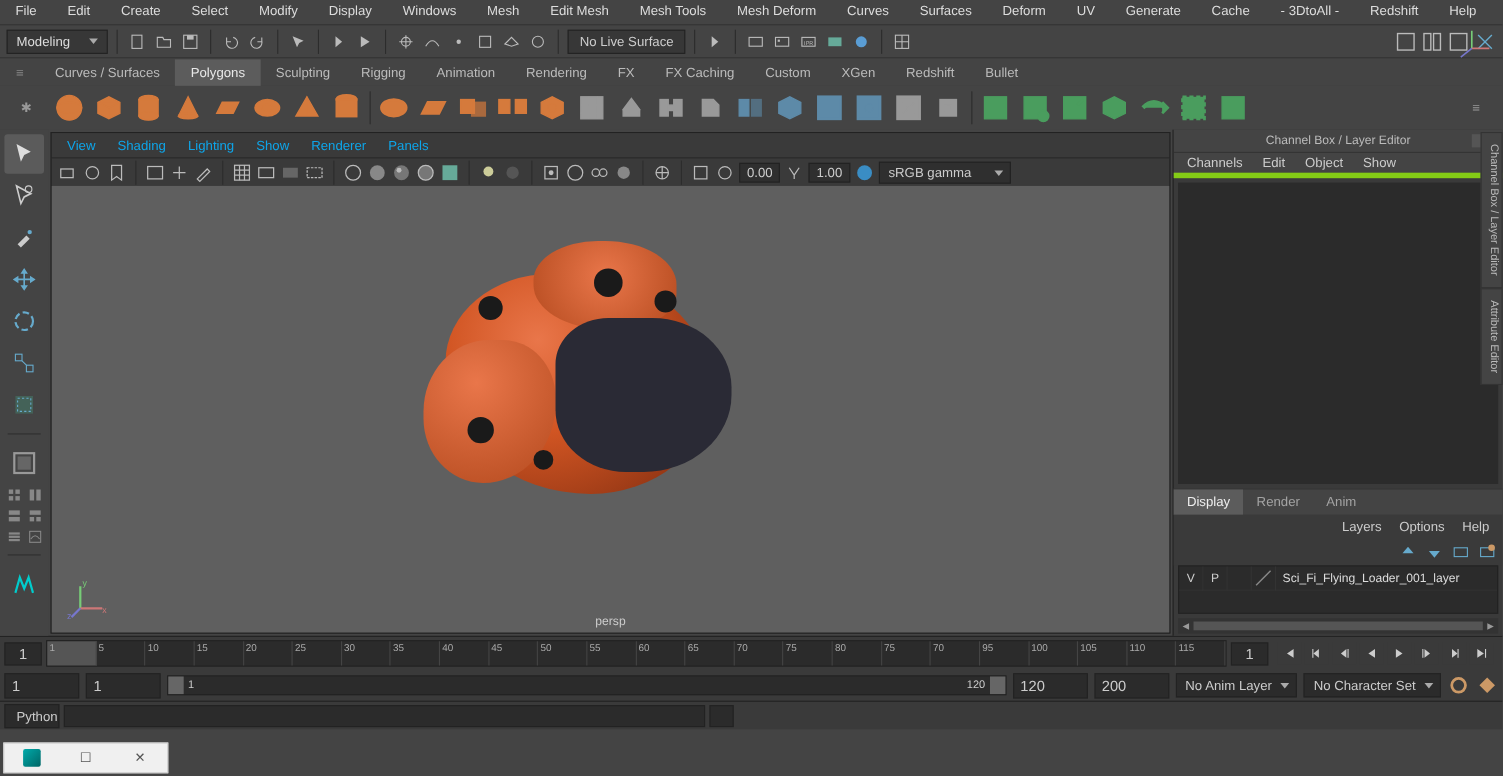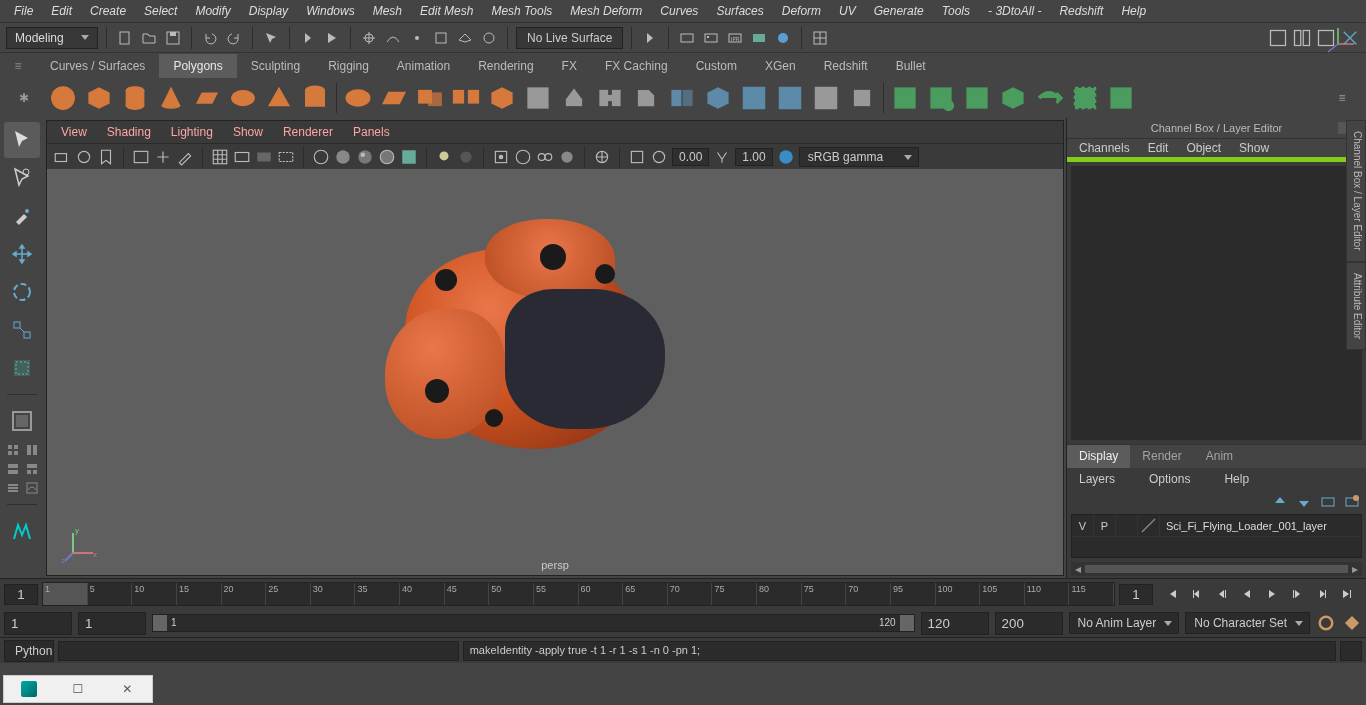--- a/index.html
+++ b/index.html
@@ -6,7 +6,7 @@
 body { background: #444444; color: #ccc; font-size: 12px; overflow: hidden; width: 1366px; height: 705px; }
 
 
-.menubar { display: flex; align-items: center; height: 22px; background: #444444; padding: 0 6px; gap: 2px; font-style: italic; }
+.menubar { display: flex; height: 22px; background: #444444; padding: 0 6px; gap: 12px; }
 .menubar .menu-item { padding: 3px 8px; color: #ddd; cursor: pointer; }
 
 

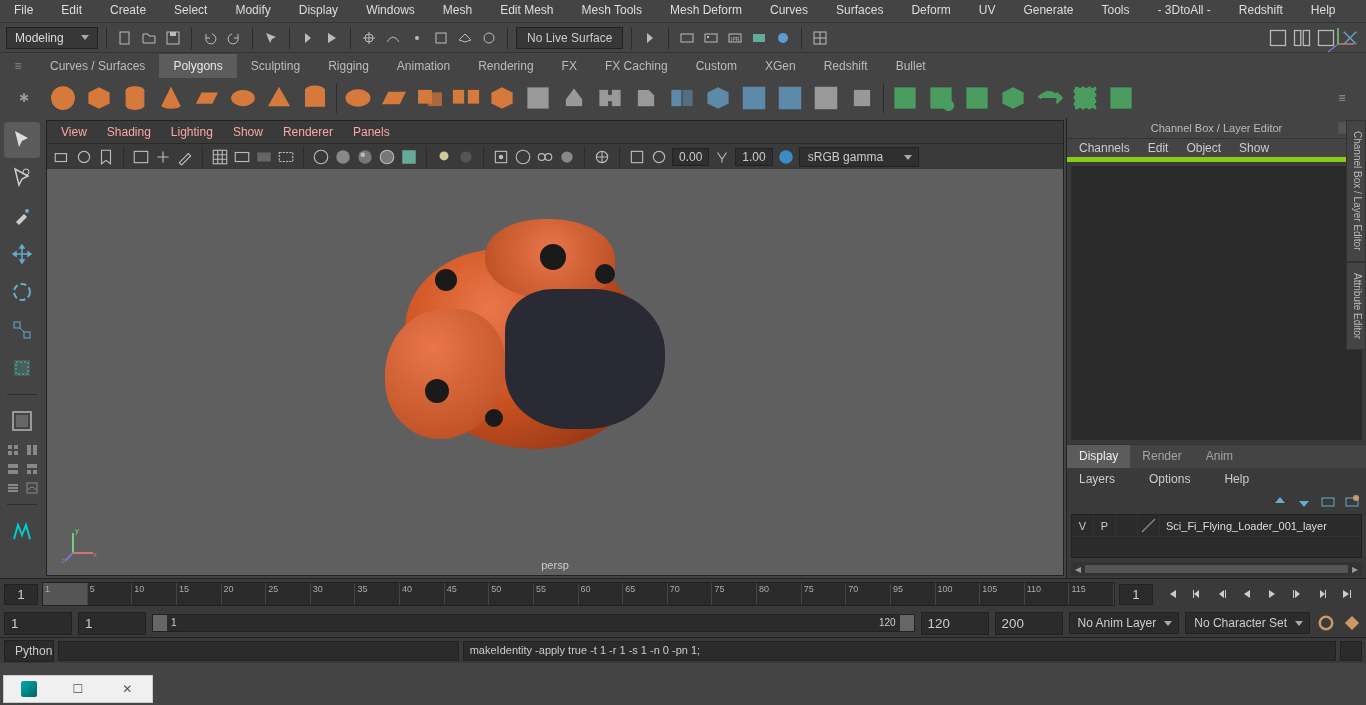--- a/index.html
+++ b/index.html
@@ -153,7 +153,7 @@
   <span class="menu-item">Deform</span>
   <span class="menu-item">UV</span>
   <span class="menu-item">Generate</span>
-  <span class="menu-item">Tools</span>
+  <span class="menu-item">Cache</span>
   <span class="menu-item">- 3DtoAll -</span>
   <span class="menu-item">Redshift</span>
   <span class="menu-item">Help</span>

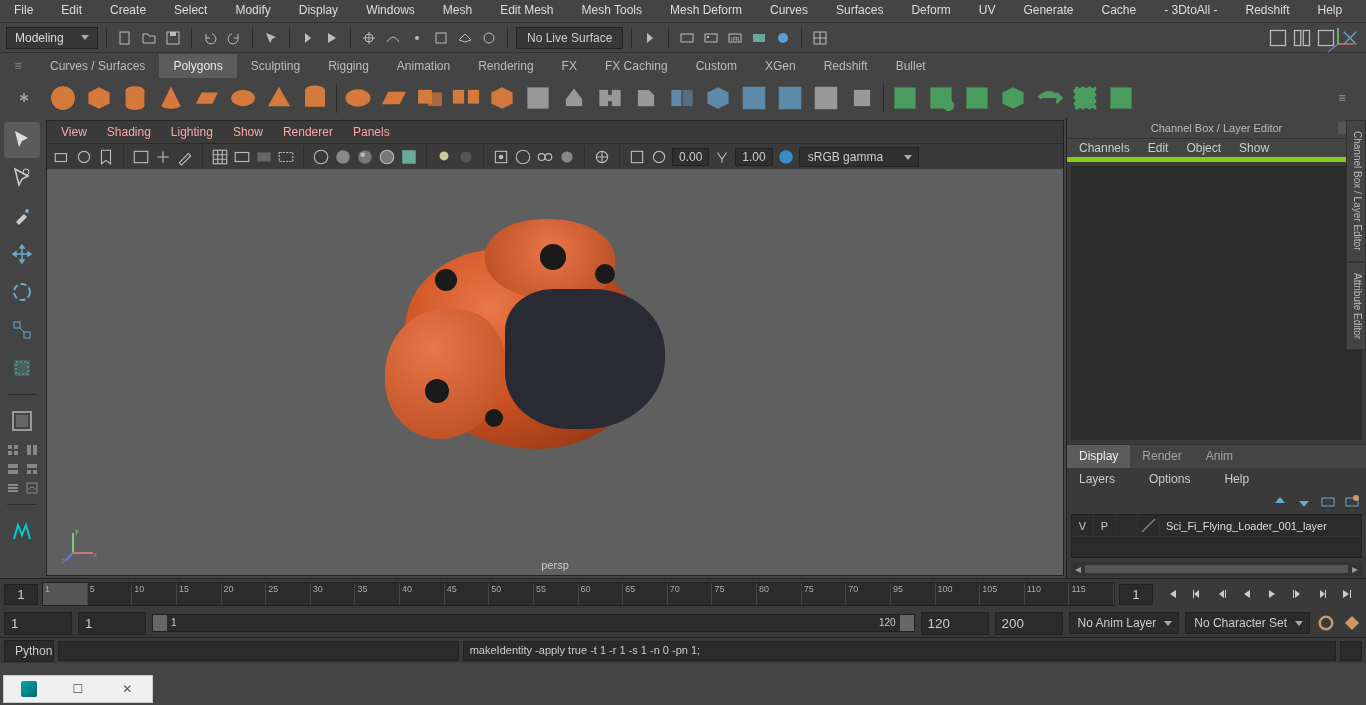--- a/index.html
+++ b/index.html
@@ -51,7 +51,7 @@
 
 .viewport-wrap { flex: 1; display: flex; flex-direction: column; background: #2b2b2b; margin: 2px; border: 1px solid #222; }
 .vp-menubar { display: flex; height: 22px; background: #3a3a3a; align-items: center; padding: 0 6px; gap: 4px; }
-.vp-menubar .menu-item { padding: 3px 8px; color: #fca5a5; cursor: pointer; }
+.vp-menubar .menu-item { padding: 3px 8px; color: #0ea5e9; cursor: pointer; }
 .vp-toolbar { display: flex; height: 26px; background: #3a3a3a; align-items: center; padding: 0 6px; gap: 4px; border-top: 1px solid #2a2a2a; }
 .vp-toolbar .ico { width: 18px; height: 18px; display: flex; align-items: center; justify-content: center; cursor: pointer; }
 .vp-toolbar .num { background: #2f2f2f; border: 1px solid #222; padding: 1px 6px; color: #ccc; min-width: 36px; text-align: center; }

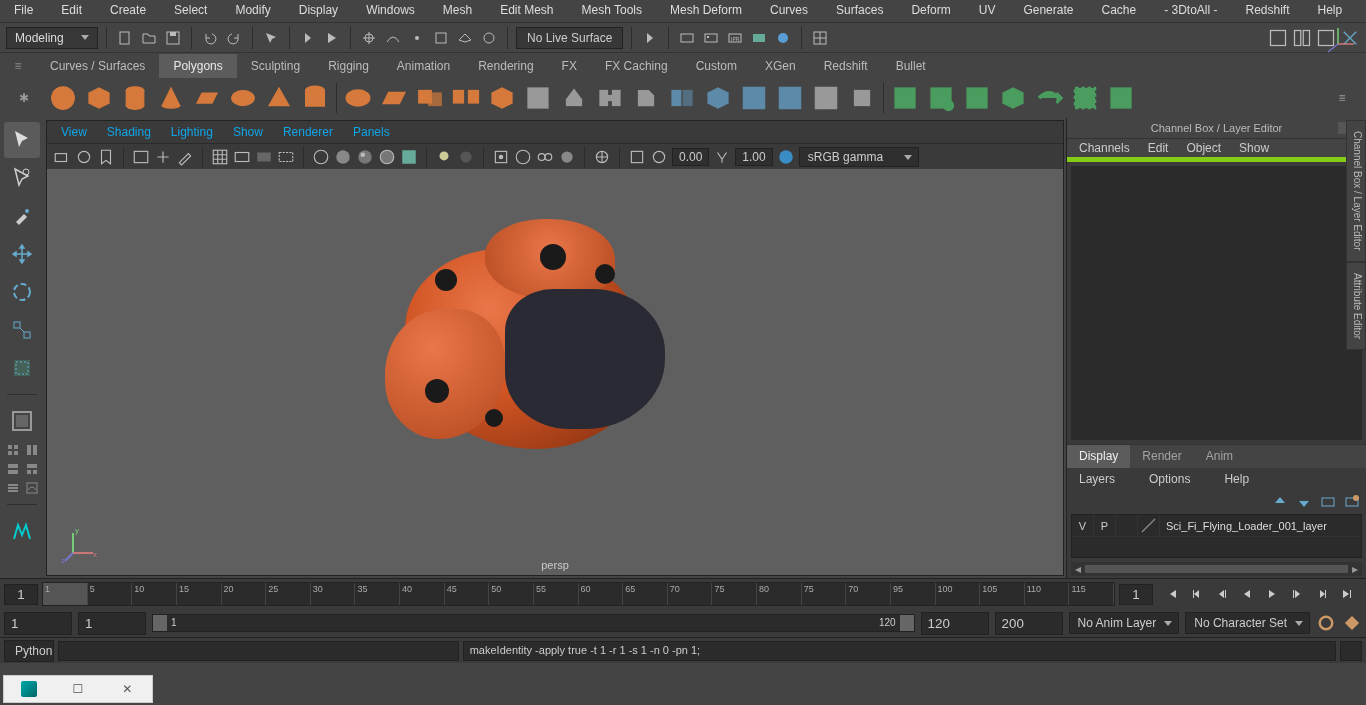--- a/index.html
+++ b/index.html
@@ -82,7 +82,7 @@
 .rp-tabs { display: flex; height: 24px; background: #444; border-top: 1px solid #333; }
 .rp-tab { padding: 4px 12px; color: #a3a3a3; cursor: pointer; }
 .rp-tab.active { background: #5c5c5c; color: #eee; }
-.rp-layermenu { display: flex; height: 22px; background: #3a3a3a; align-items: center; gap: 18px; padding: 0 4px; }
+.rp-layermenu { display: flex; height: 22px; background: #3a3a3a; align-items: center; gap: 0; padding: 0 4px; justify-content: flex-end; }
 .rp-layermenu .item { padding: 3px 8px; color: #ccc; cursor: pointer; }
 .rp-layericons { display: flex; justify-content: flex-end; padding: 4px 6px; gap: 8px; background:#3a3a3a; }
 .rp-layericons .ic { width: 16px; height: 16px; cursor: pointer; }

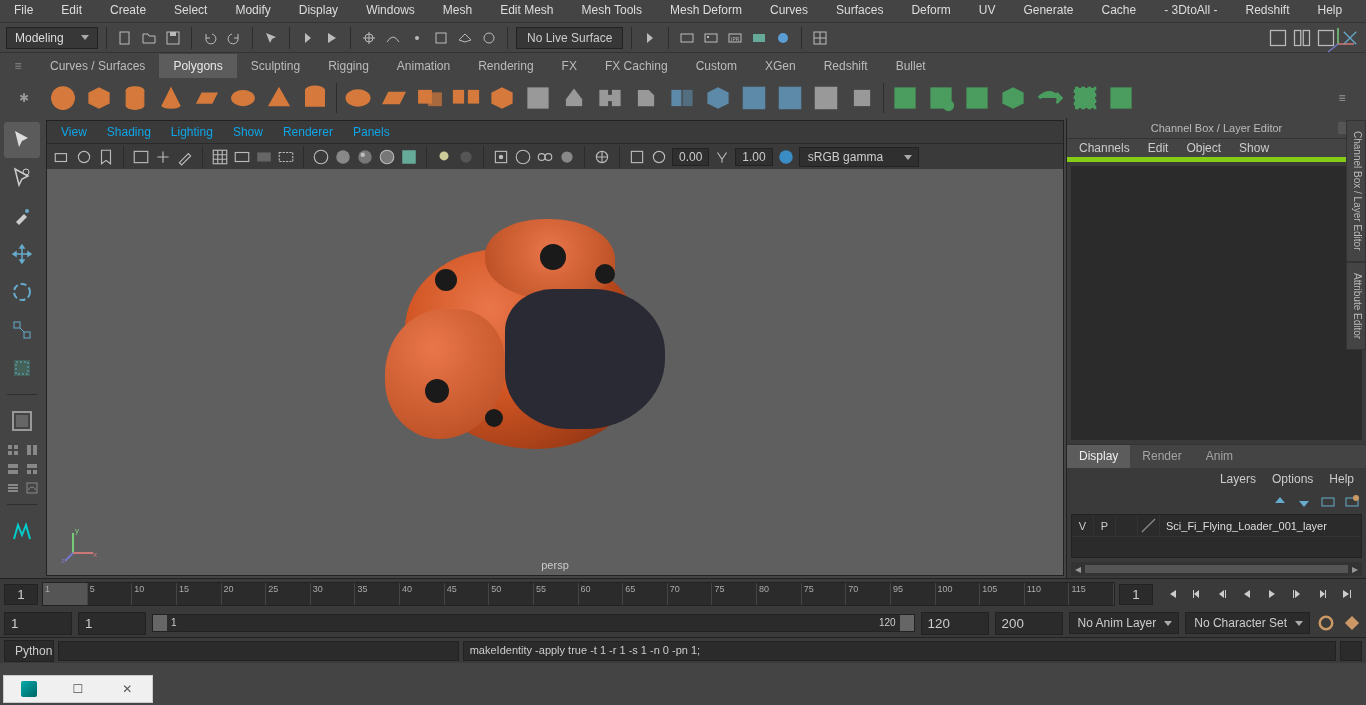--- a/index.html
+++ b/index.html
@@ -1019,7 +1019,6 @@
 <div class="cmdline">
   <div class="cmd-lang">Python</div>
   <input class="cmd-input" style="">
-  <div class="cmd-output">makeIdentity -apply true -t 1 -r 1 -s 1 -n 0 -pn 1;</div>
   <div class="cmd-btn"></div>
 </div>
 

